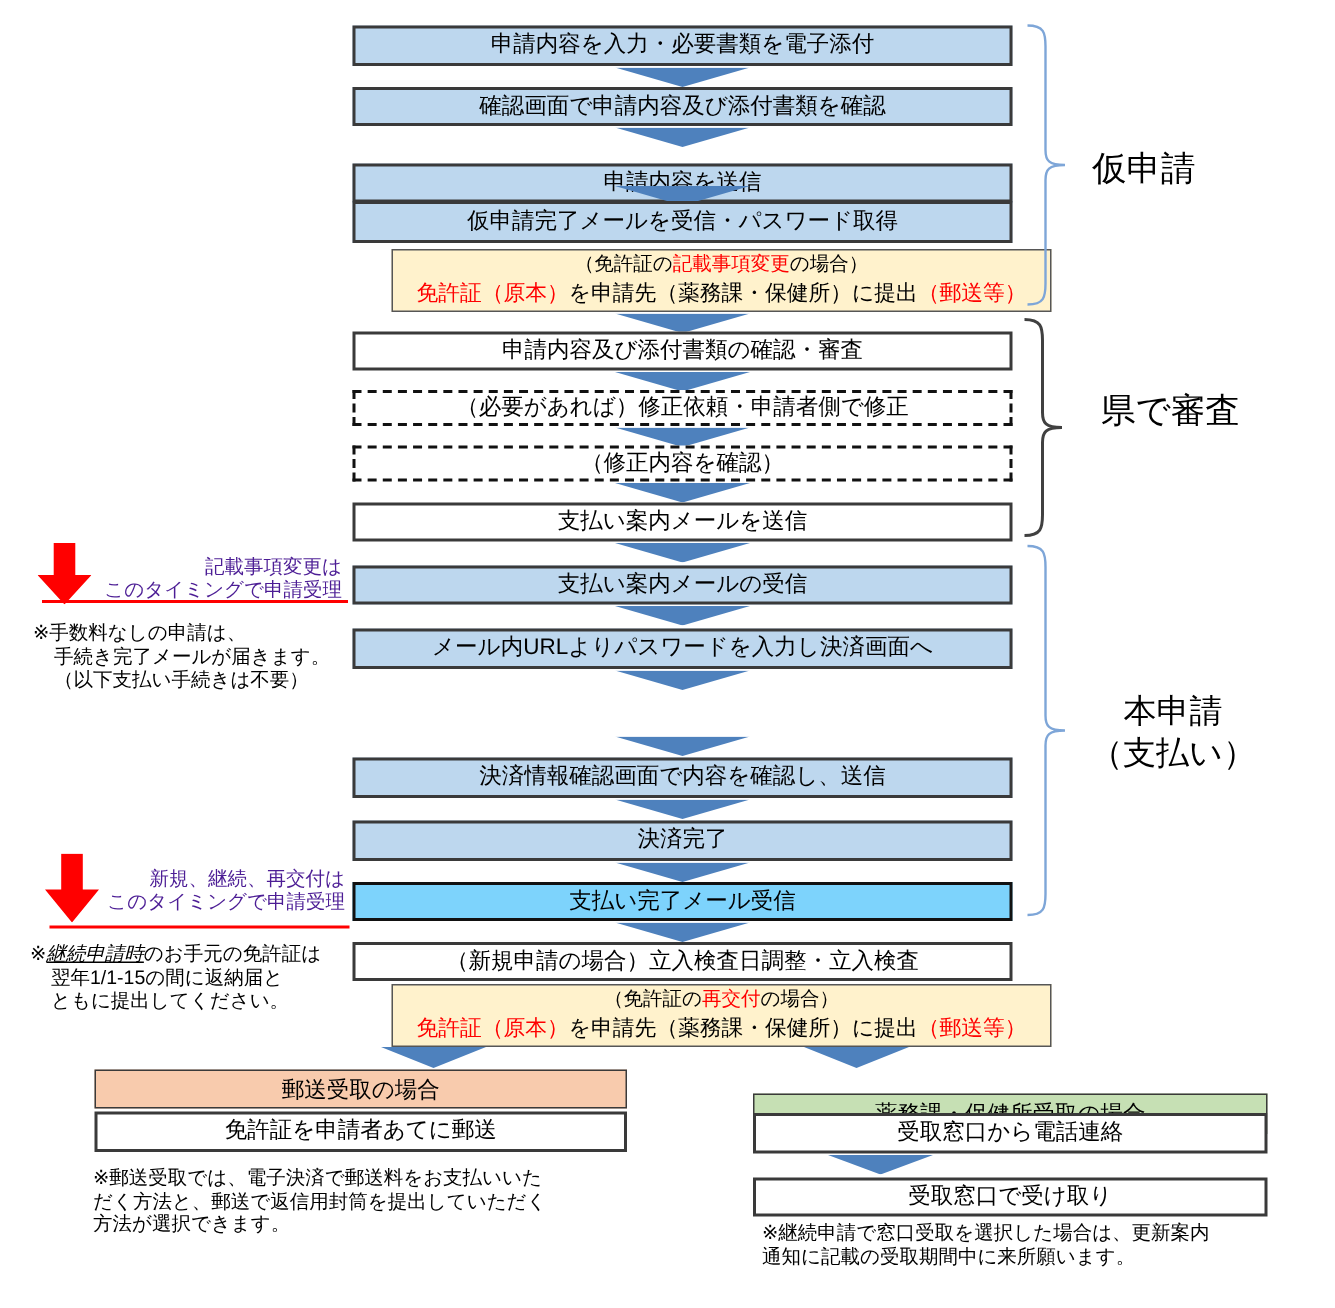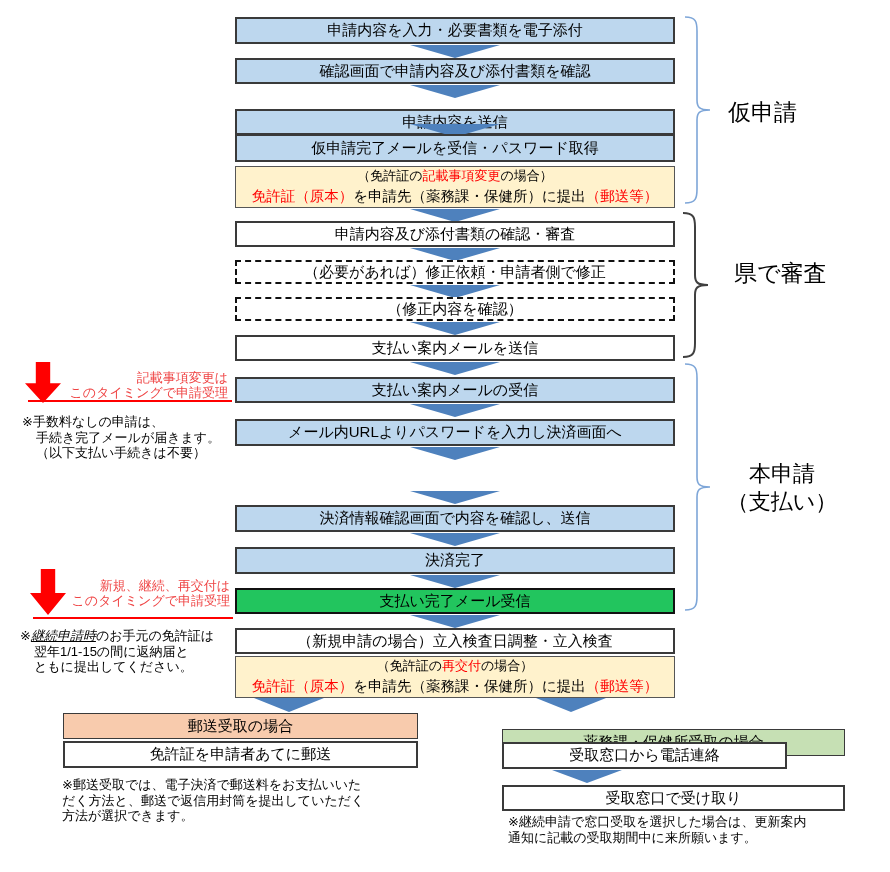--- a/index.html
+++ b/index.html
@@ -19,7 +19,7 @@
   .yellow{background:#22c55e;border:2px solid #111111;}
   .cream{
     background:#FFF2CC;border:1px solid #565656;
-    flex-direction:column;justify-content:center;line-height:1.45;
+    flex-direction:column;justify-content:center;line-height:1.45;margin-left:26px;
   }
   .cream .ln1{font-size:13px;}
   .cream .ln2{font-size:14.5px;}

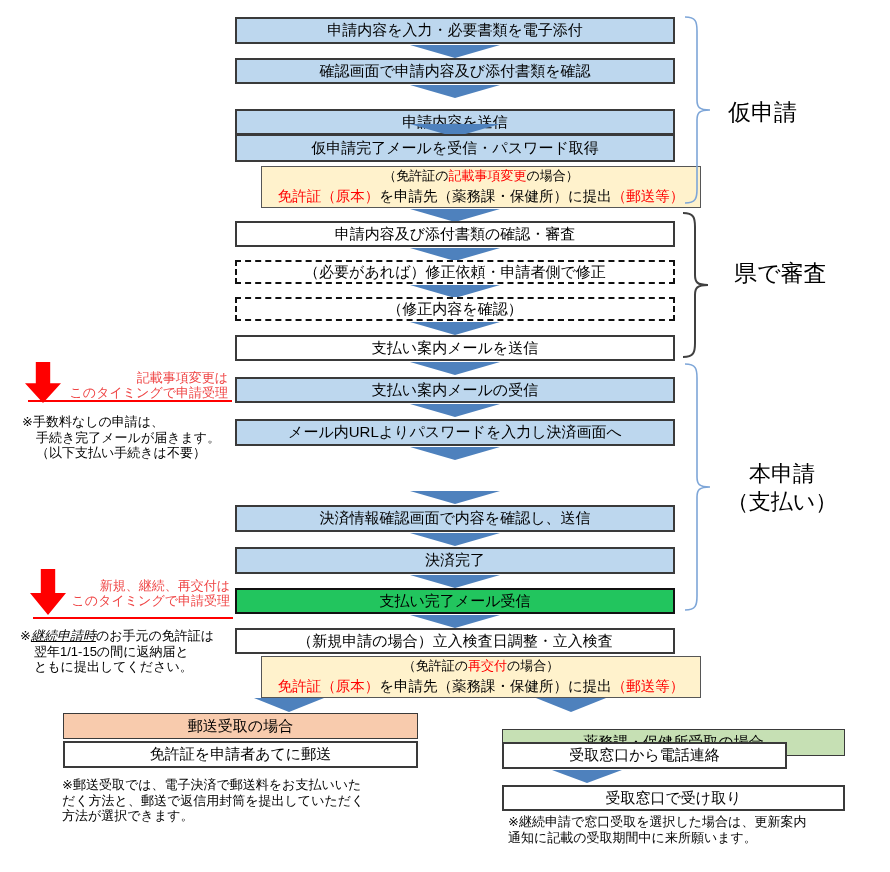--- a/index.html
+++ b/index.html
@@ -35,7 +35,7 @@
   }
   .redline{position:absolute;height:2px;background:#FF0000;}
   .ann{
-    position:absolute;color:#ef4444;font-size:13px;line-height:15px;
+    position:absolute;color:#4c1d95;font-size:13px;line-height:15px;
     text-align:right;white-space:nowrap;
   }
   .note{position:absolute;font-size:13px;line-height:15.5px;white-space:nowrap;}

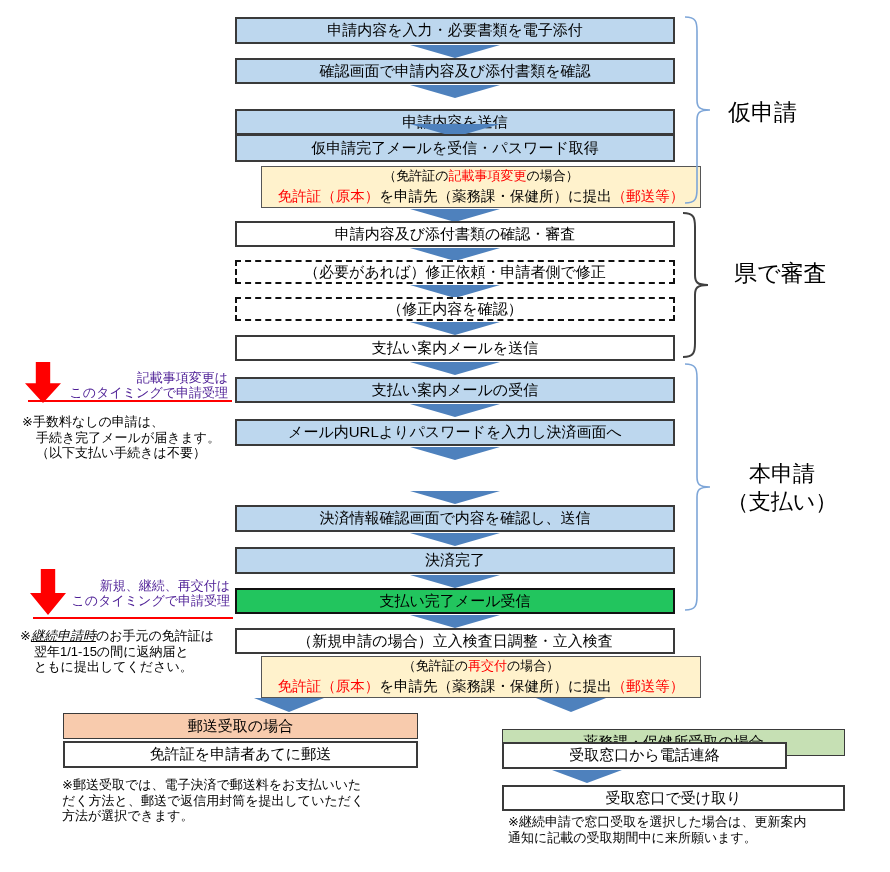--- a/index.html
+++ b/index.html
@@ -16,7 +16,7 @@
   .blue{background:#BDD7EE;border:2px solid #3a3a3a;}
   .white{background:#ffffff;border:2px solid #3a3a3a;}
   .dashed{background:#ffffff;border:2px dashed #111111;}
-  .yellow{background:#22c55e;border:2px solid #111111;}
+  .yellow{background:#7dd3fc;border:2px solid #111111;}
   .cream{
     background:#FFF2CC;border:1px solid #565656;
     flex-direction:column;justify-content:center;line-height:1.45;margin-left:26px;

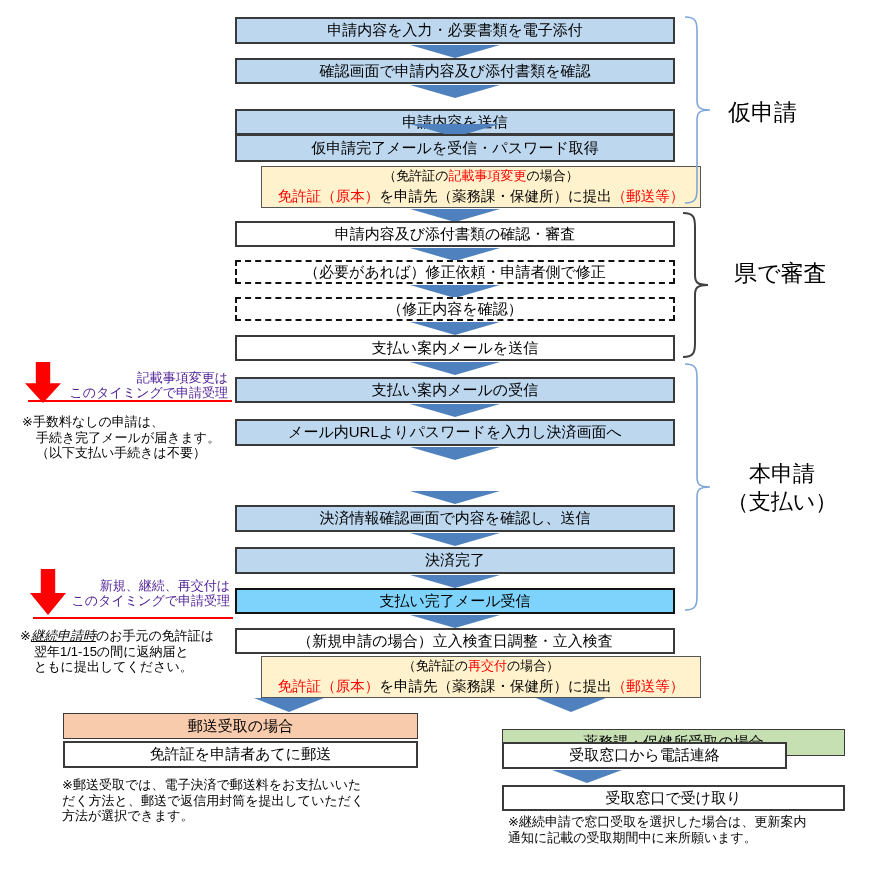--- a/index.html
+++ b/index.html
@@ -154,7 +154,7 @@
   <div class="colhead green" style="left:502px;top:713px;width:343px;height:27px;">
       <span>薬務課・保健所受取の場合</span>
     </div>
-  <div class="box white" style="left:502px;top:742px;width:285px;height:27px;">
+  <div class="box white" style="left:502px;top:742px;width:343px;height:27px;">
       <span>受取窓口から電話連絡</span>
     </div>
   <div class="chev branch" style="left:552px;top:770px;height:13px;"></div>

